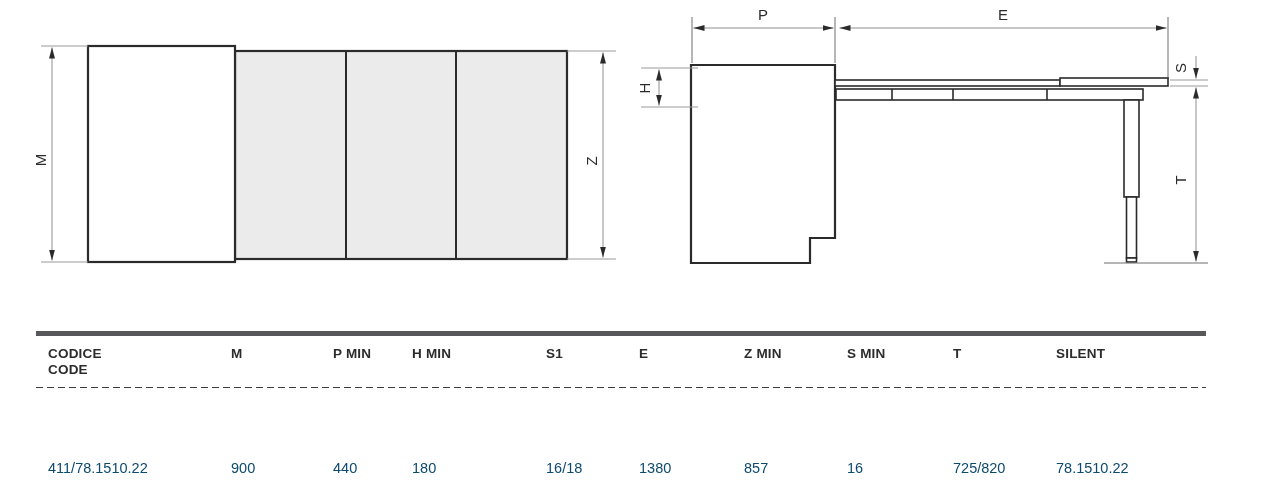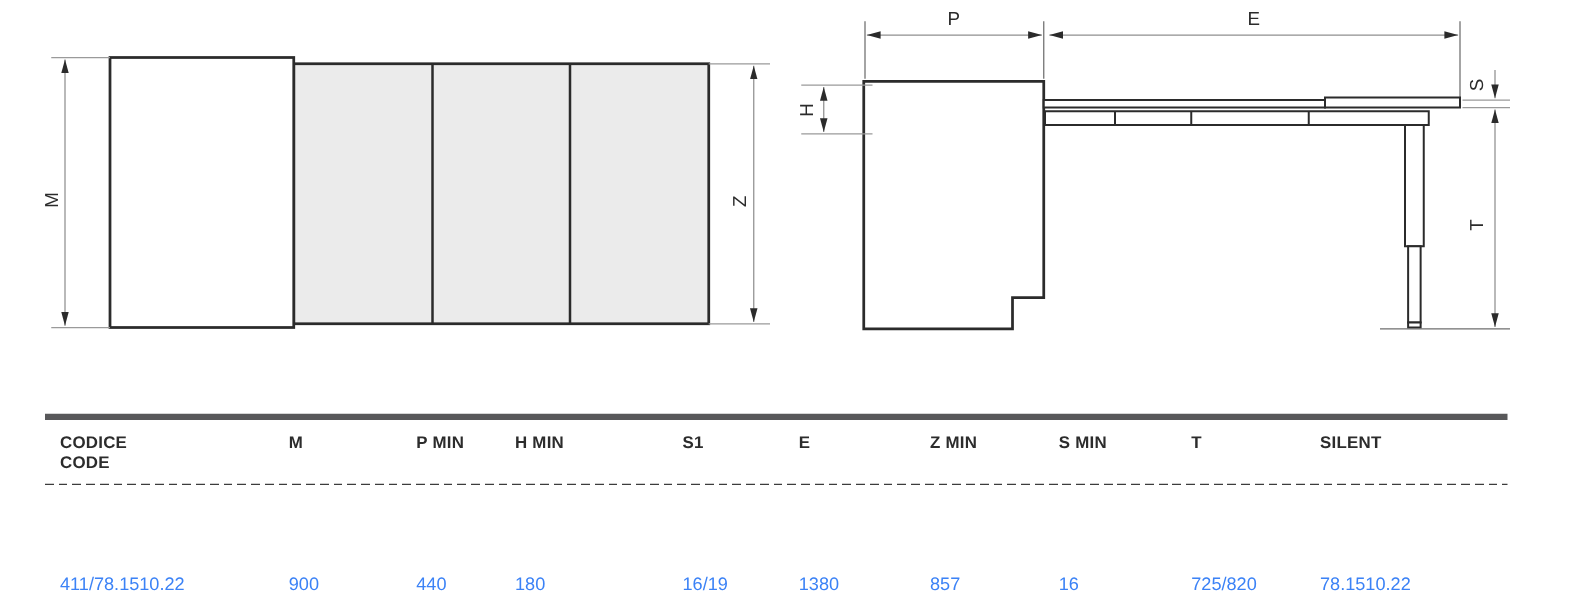--- a/index.html
+++ b/index.html
@@ -44,7 +44,7 @@
   .hcell .l2{display:block;margin-top:1px;}
   .dcell{
     position:absolute;top:460px;
-    font-size:14.5px;font-weight:400;color:#3b82f6;
+    font-size:14.5px;font-weight:400;color:#0c4a6e;
     white-space:nowrap;
   }
   .cx0{left:48px;} .cx1{left:231px;} .cx2{left:333px;} .cx3{left:412px;text-align:right;}

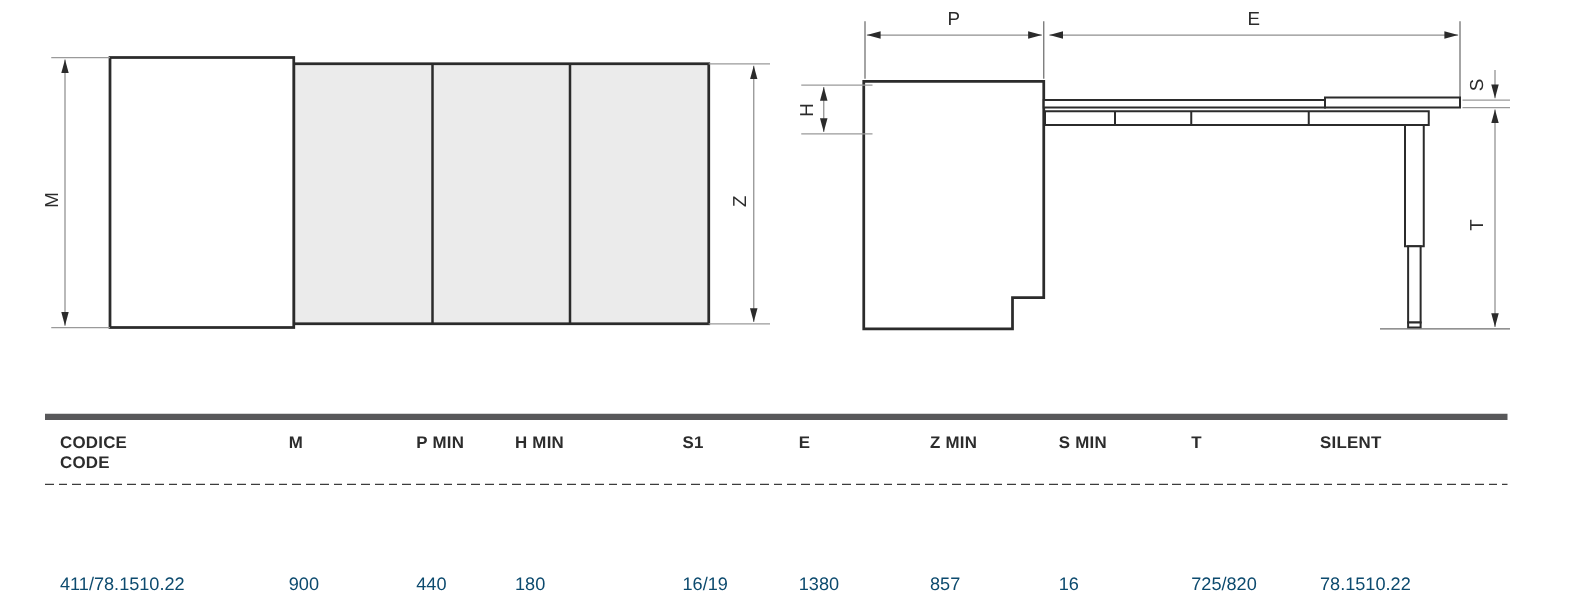--- a/index.html
+++ b/index.html
@@ -147,7 +147,7 @@
     <div class="dcell cx1">900</div>
     <div class="dcell cx2">440</div>
     <div class="dcell cx3">180</div>
-    <div class="dcell cx4">16/19</div>
+    <div class="dcell cx4">16/18</div>
     <div class="dcell cx5">1380</div>
     <div class="dcell cx6">857</div>
     <div class="dcell cx7">16</div>

